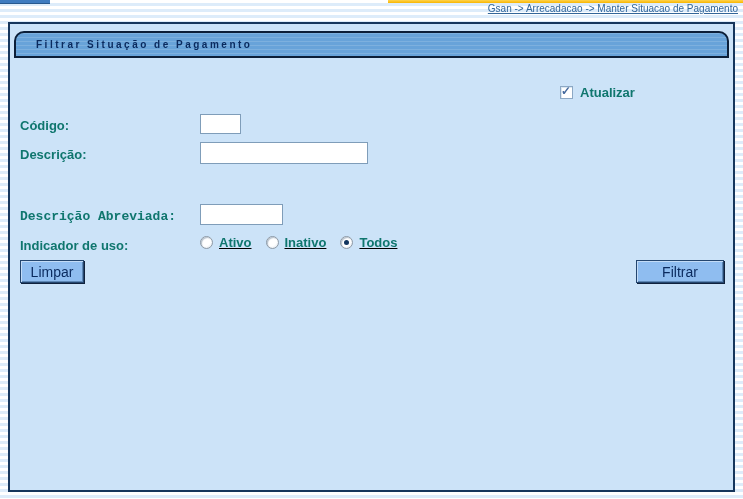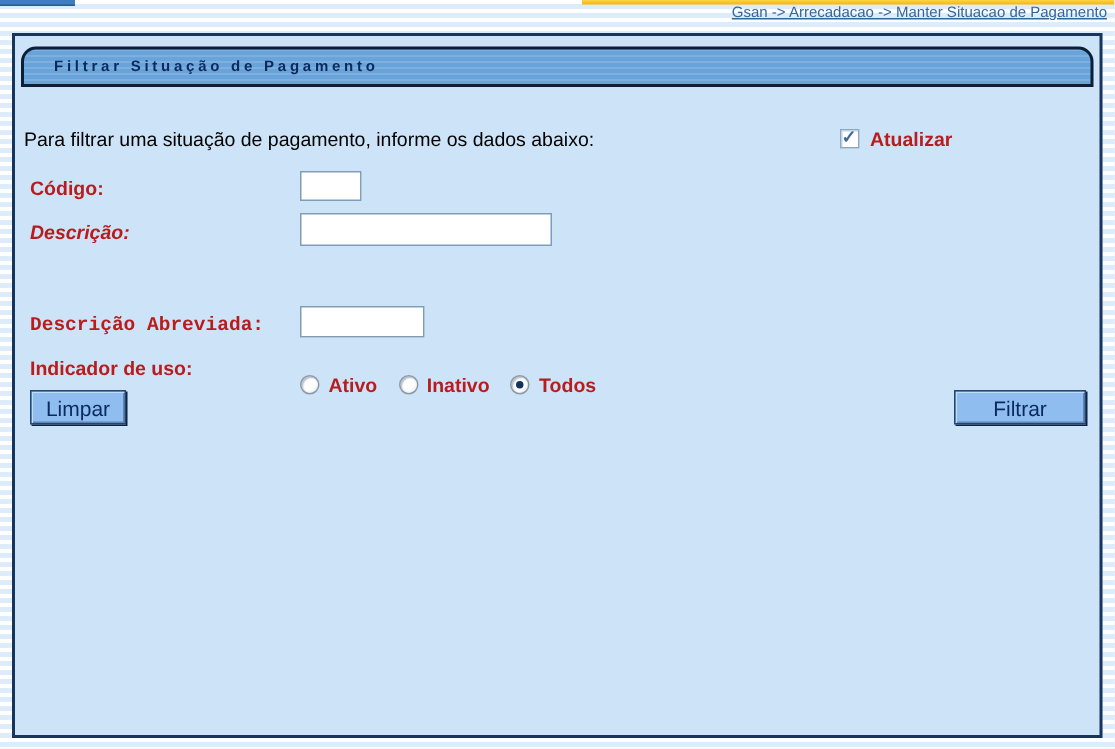--- a/index.html
+++ b/index.html
@@ -117,9 +117,6 @@
 
   <div class="titlebar">Filtrar Situação de Pagamento</div>
 
-  <div class="row" style="left:6px; top:58px; height:20px;">
-    <span class="plain">Para filtrar uma situação de pagamento, informe os dados abaixo:</span>
-  </div>
   <div class="row" style="left:550px; top:58px; height:20px;">
     <span class="checkbox on">
         <span class="check">✓</span>

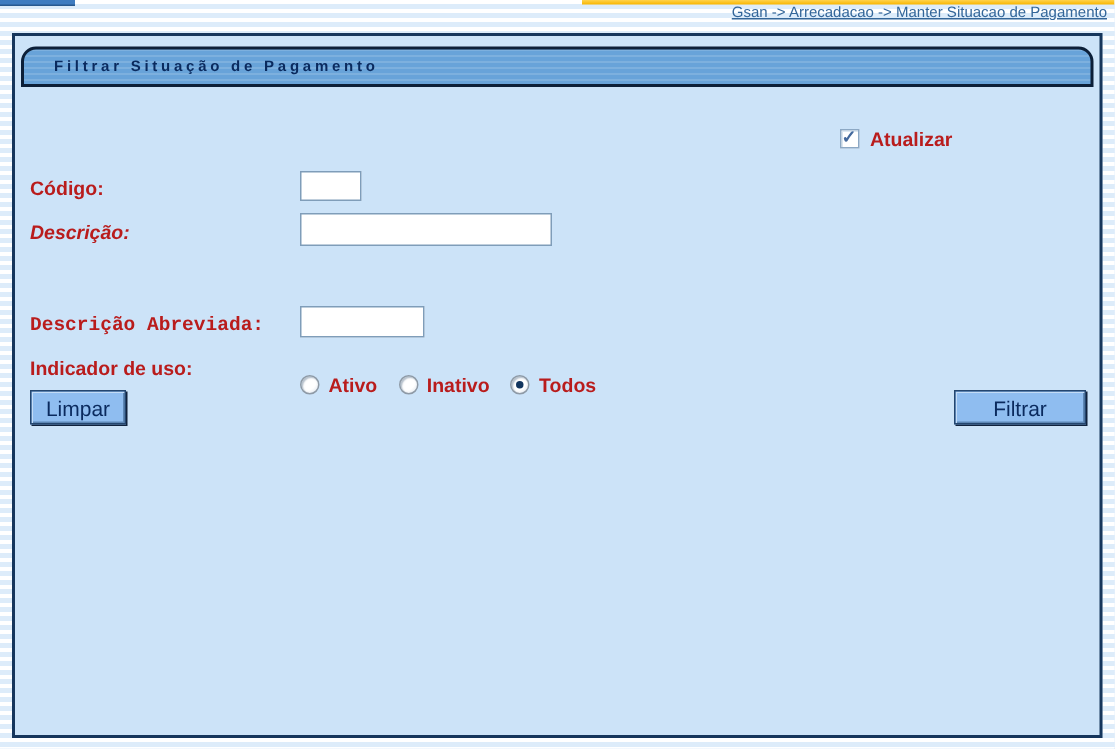--- a/index.html
+++ b/index.html
@@ -48,7 +48,7 @@
   }
 
   .row { position:absolute; display:flex; align-items:center; font-size:13px; color:#000; }
-  .lbl { font-weight:bold; font-size:13px; color:#b91c1c; white-space:nowrap; }
+  .lbl { font-weight:bold; font-size:13px; color:#0f766e; white-space:nowrap; }
   .plain { font-weight:normal; }
 
   input[type=text] {

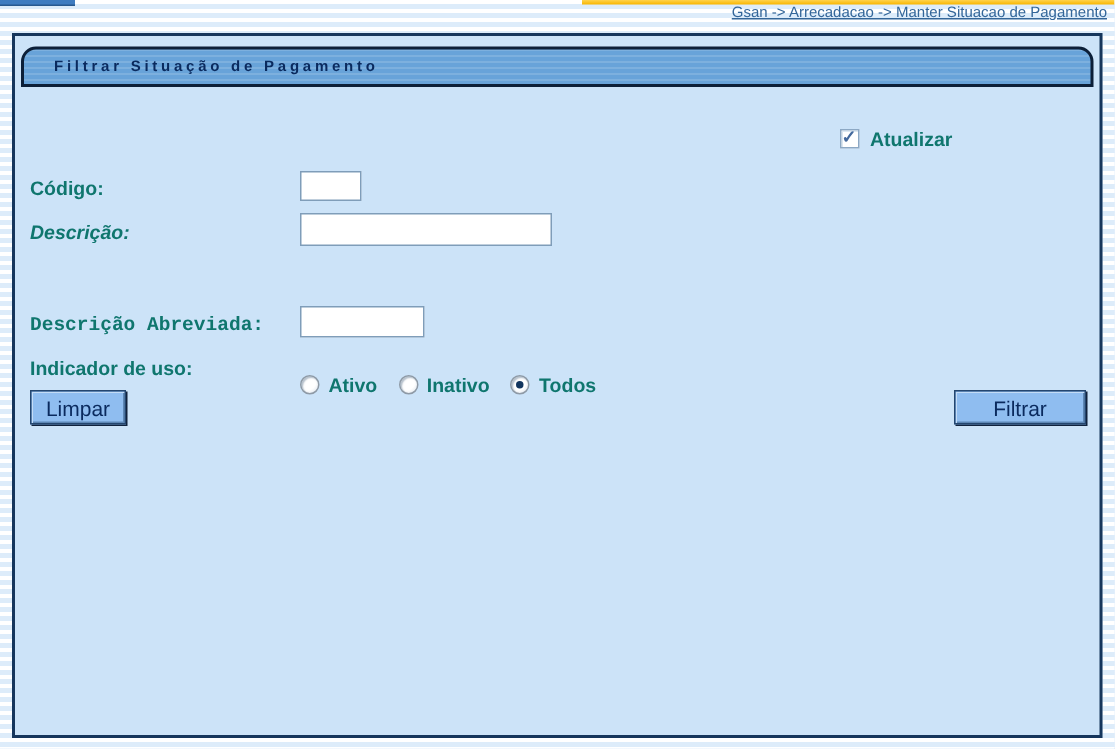--- a/index.html
+++ b/index.html
@@ -129,7 +129,7 @@
   </div>
   <input type="text" id="codigo-input" value="" style="">
 
-  <div class="row" style="left:10px; top:121px; height:18px;font-style:italic;">
+  <div class="row" style="left:10px; top:121px; height:18px;">
     <span class="lbl">Descrição:</span>
   </div>
   <input type="text" id="descricao-input" value="" style="">

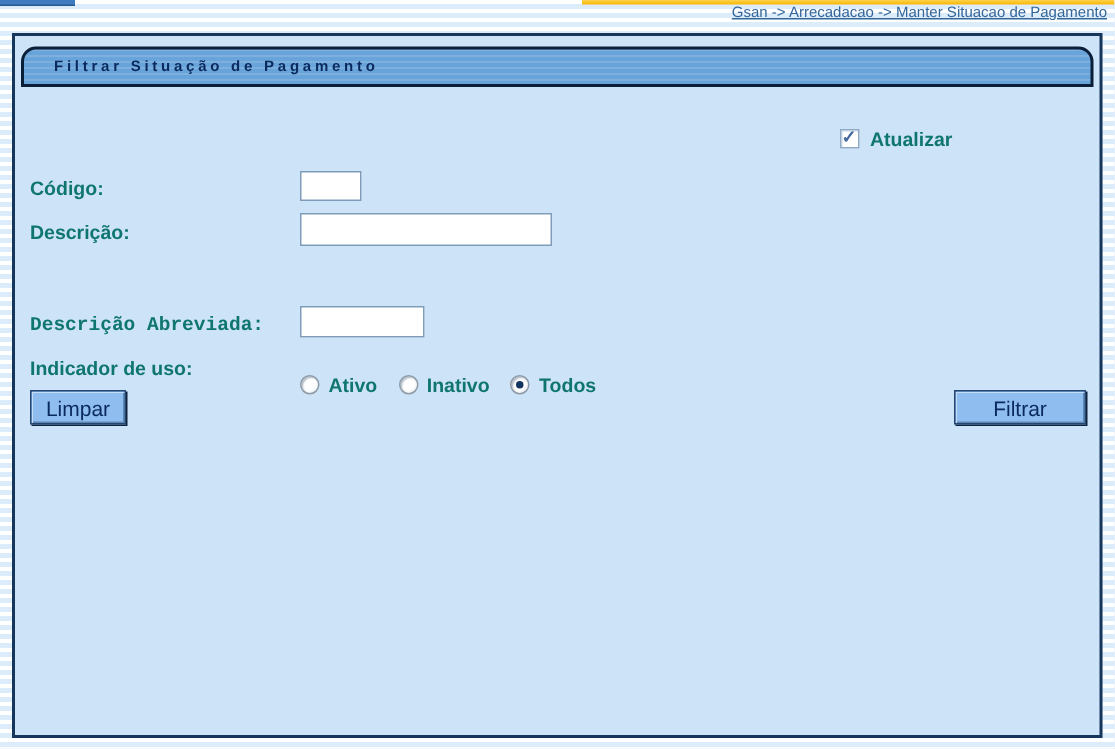--- a/index.html
+++ b/index.html
@@ -143,7 +143,7 @@
   <div class="row" style="left:10px; top:212px; height:18px;">
     <span class="lbl">Indicador de uso:</span>
   </div>
-  <div class="row" style="left:190px; top:224px; height:16px;">
+  <div class="row" style="left:190px; top:210px; height:16px;text-decoration:underline;">
     <span class="radio"></span>
     <span class="radio-label lbl">Ativo</span>
     <span class="radio radio-gap"></span>

